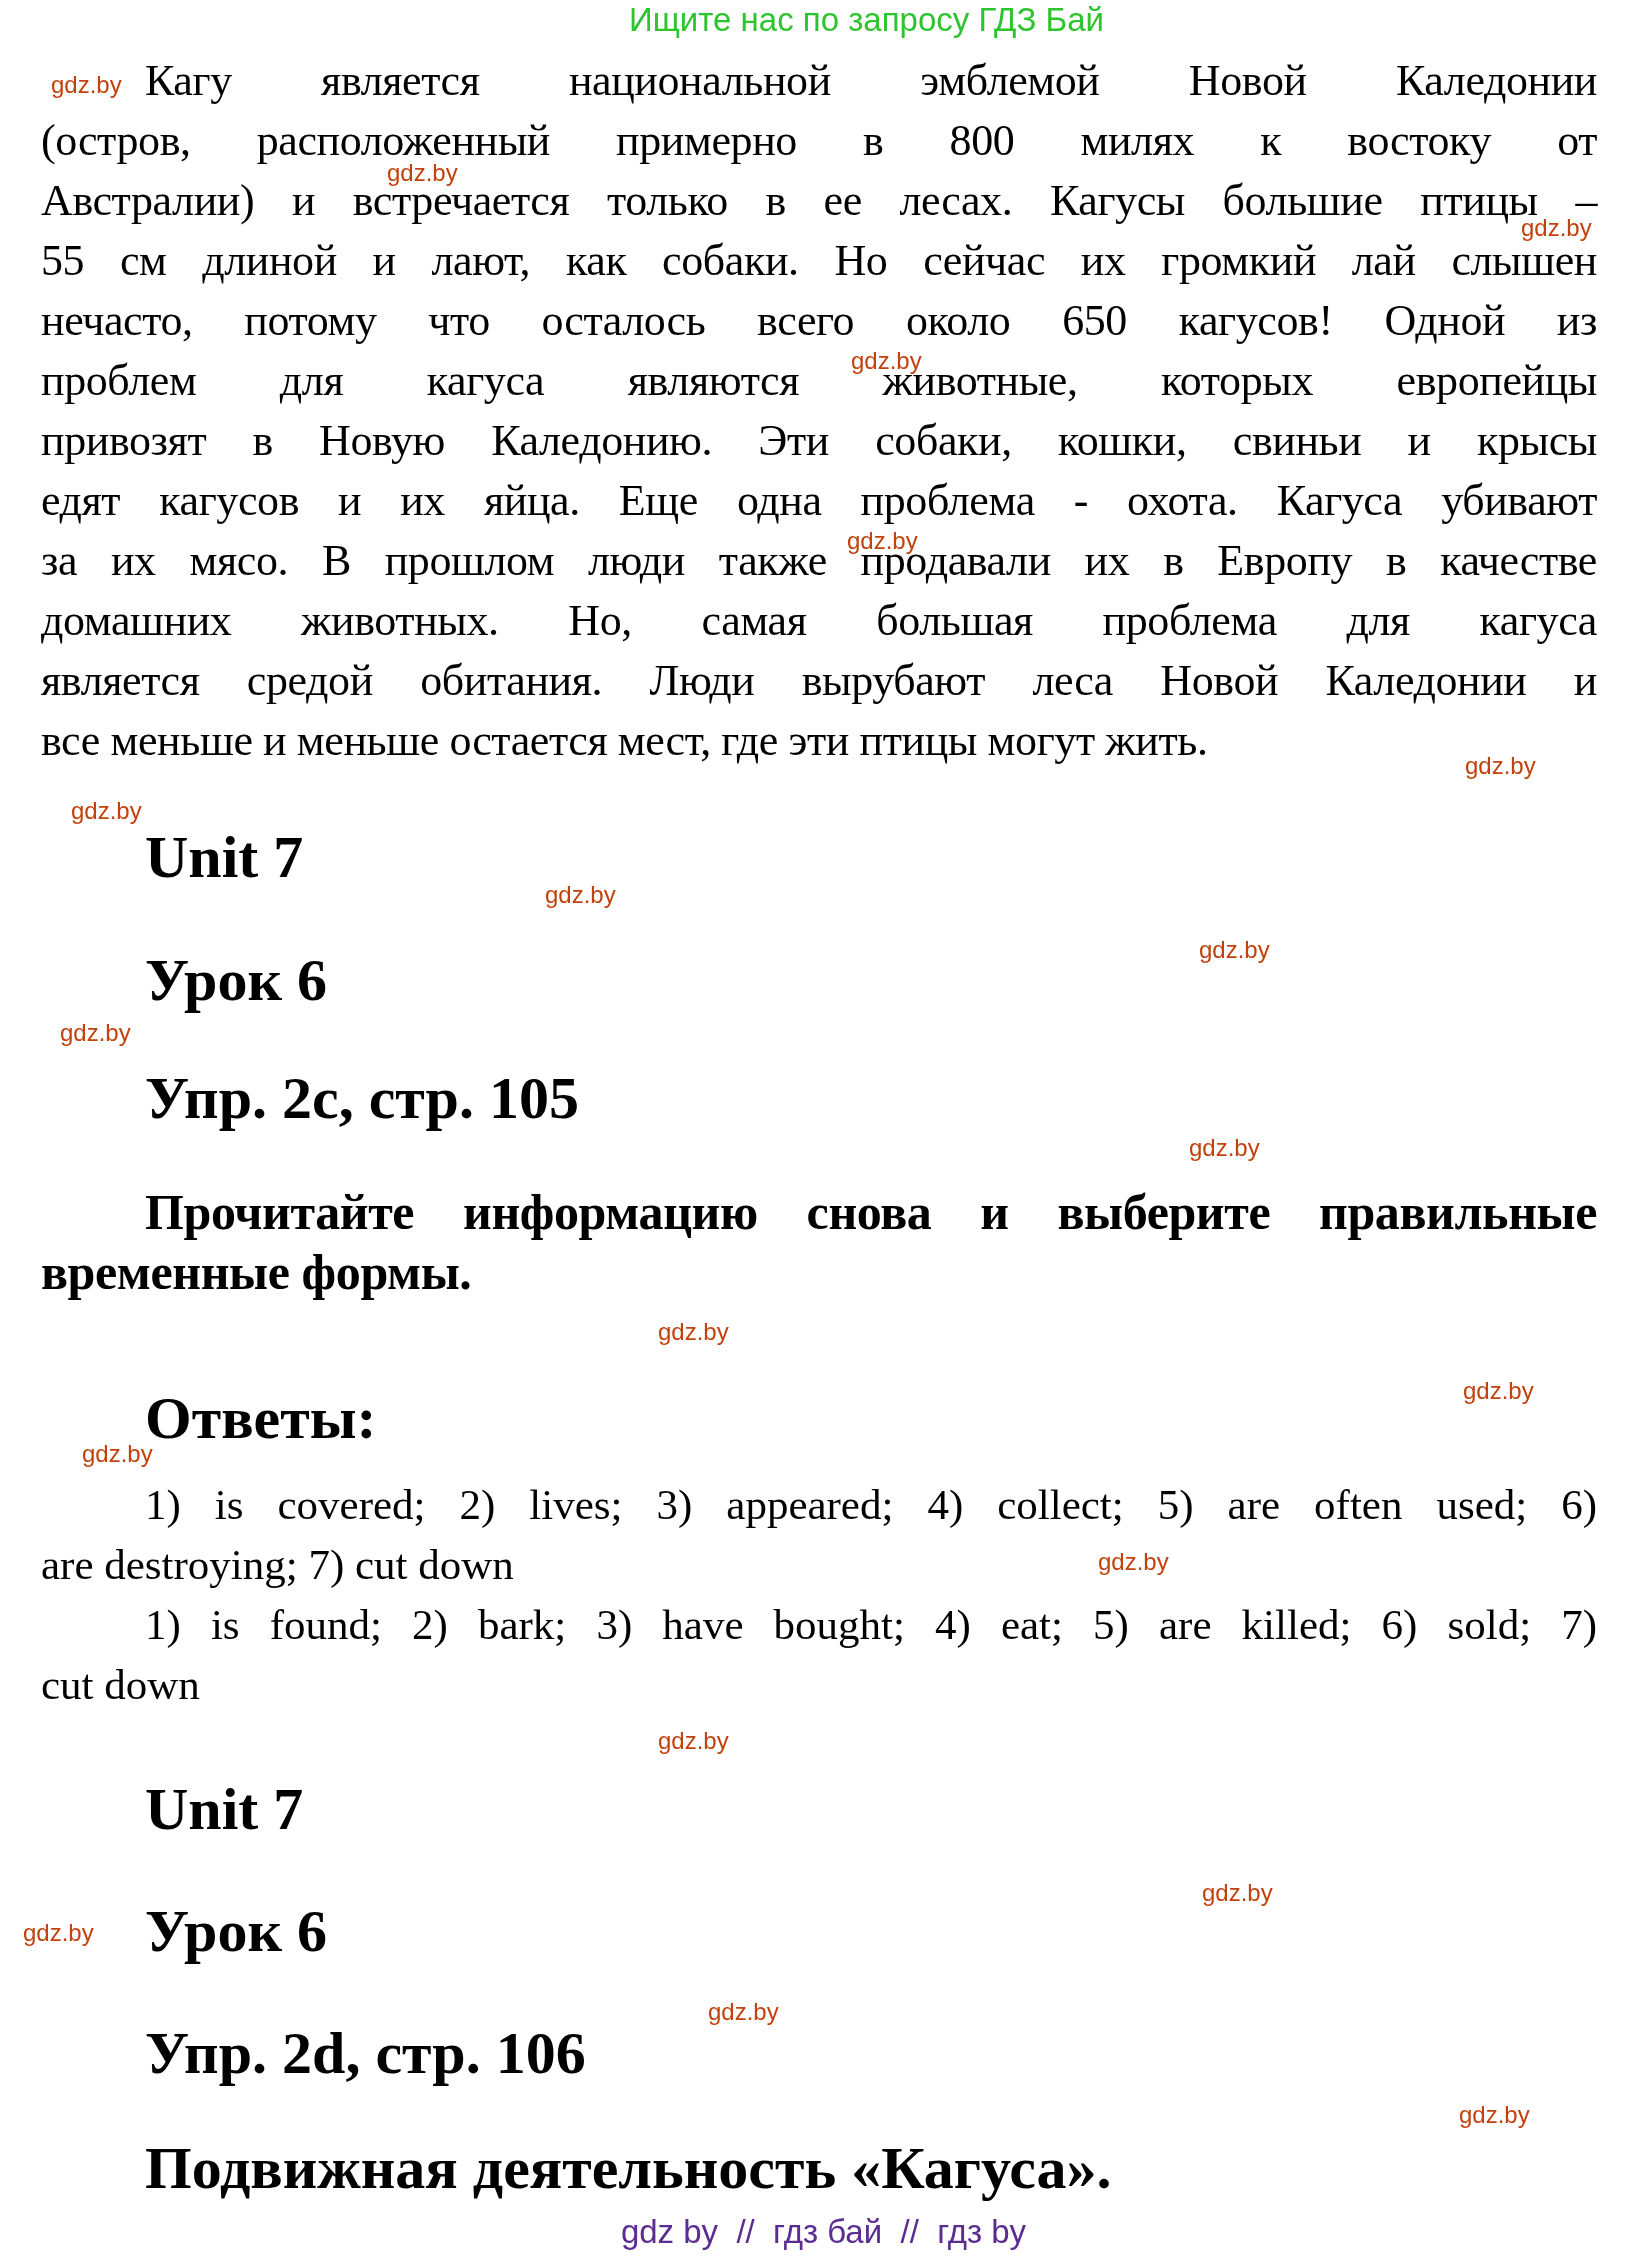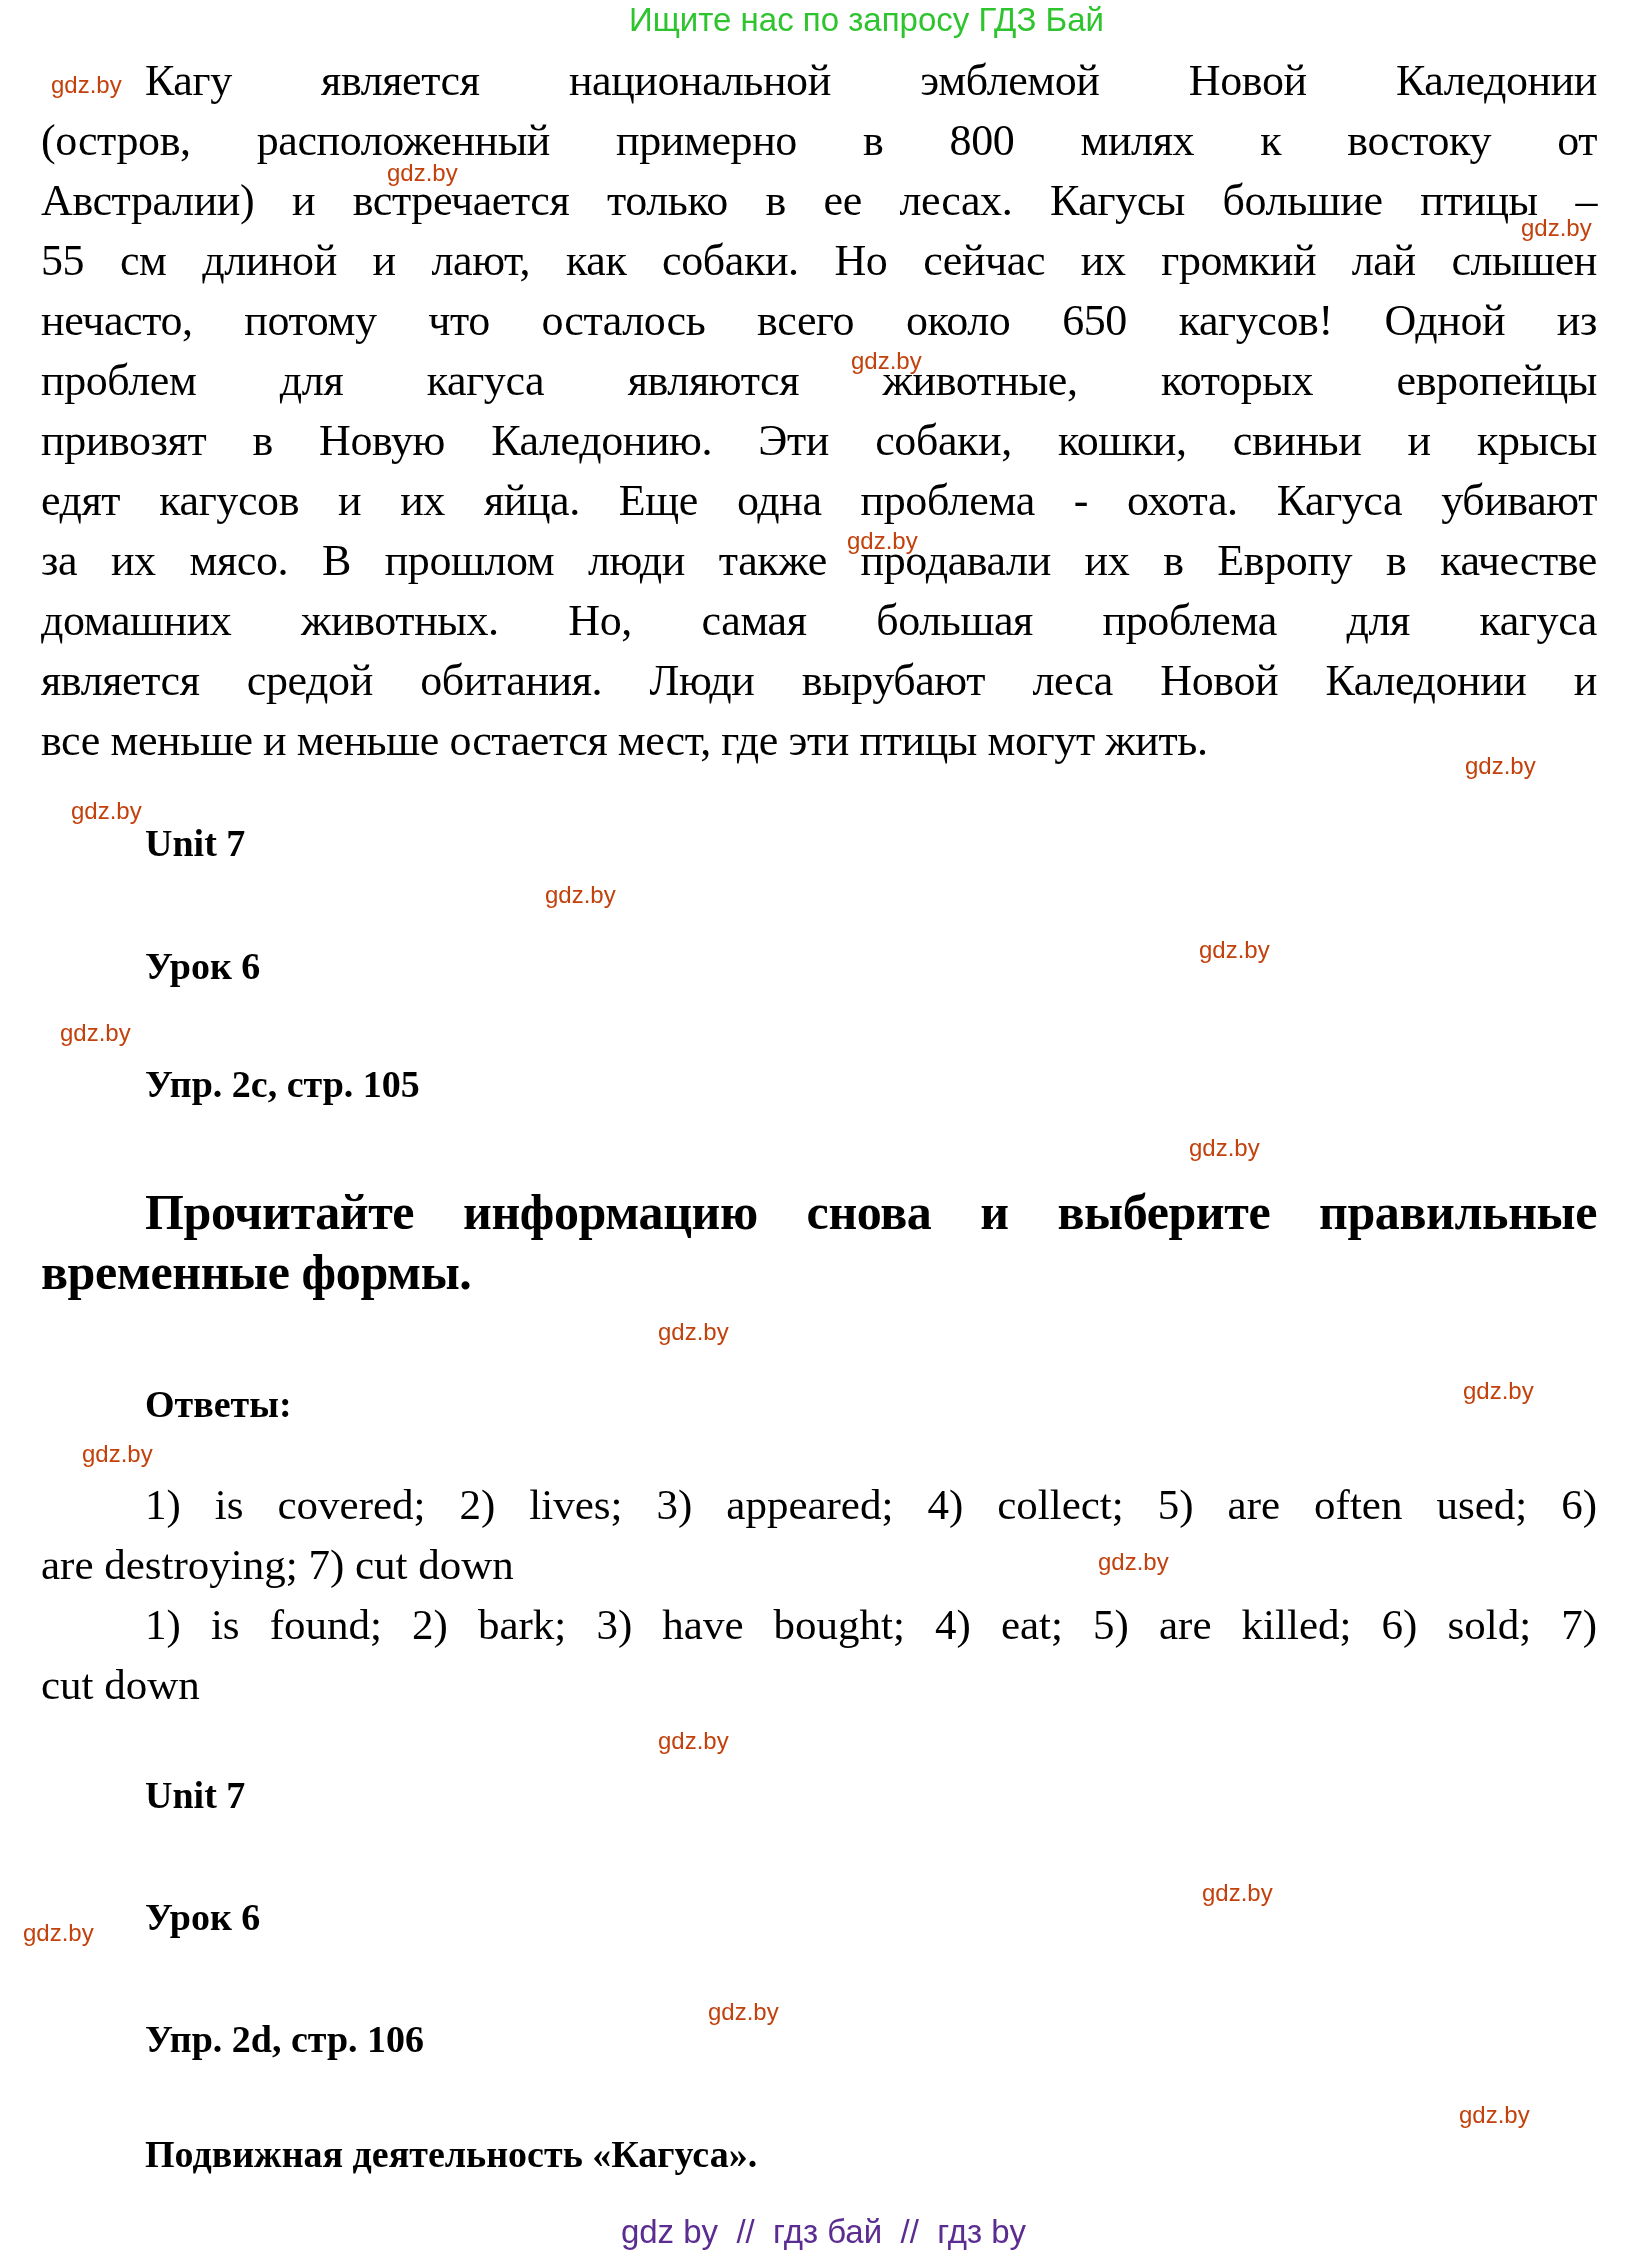--- a/index.html
+++ b/index.html
@@ -21,7 +21,7 @@
   .lline{text-align:left;text-align-last:left;}
   .indent{text-indent:104px;}
   .heading{
-    position:absolute;left:145px;font-weight:bold;font-size:38px;line-height:1.2;
+    position:absolute;left:145px;font-weight:bold;font-size:60px;line-height:1.2;
     white-space:nowrap;
   }
   .taskblock{

